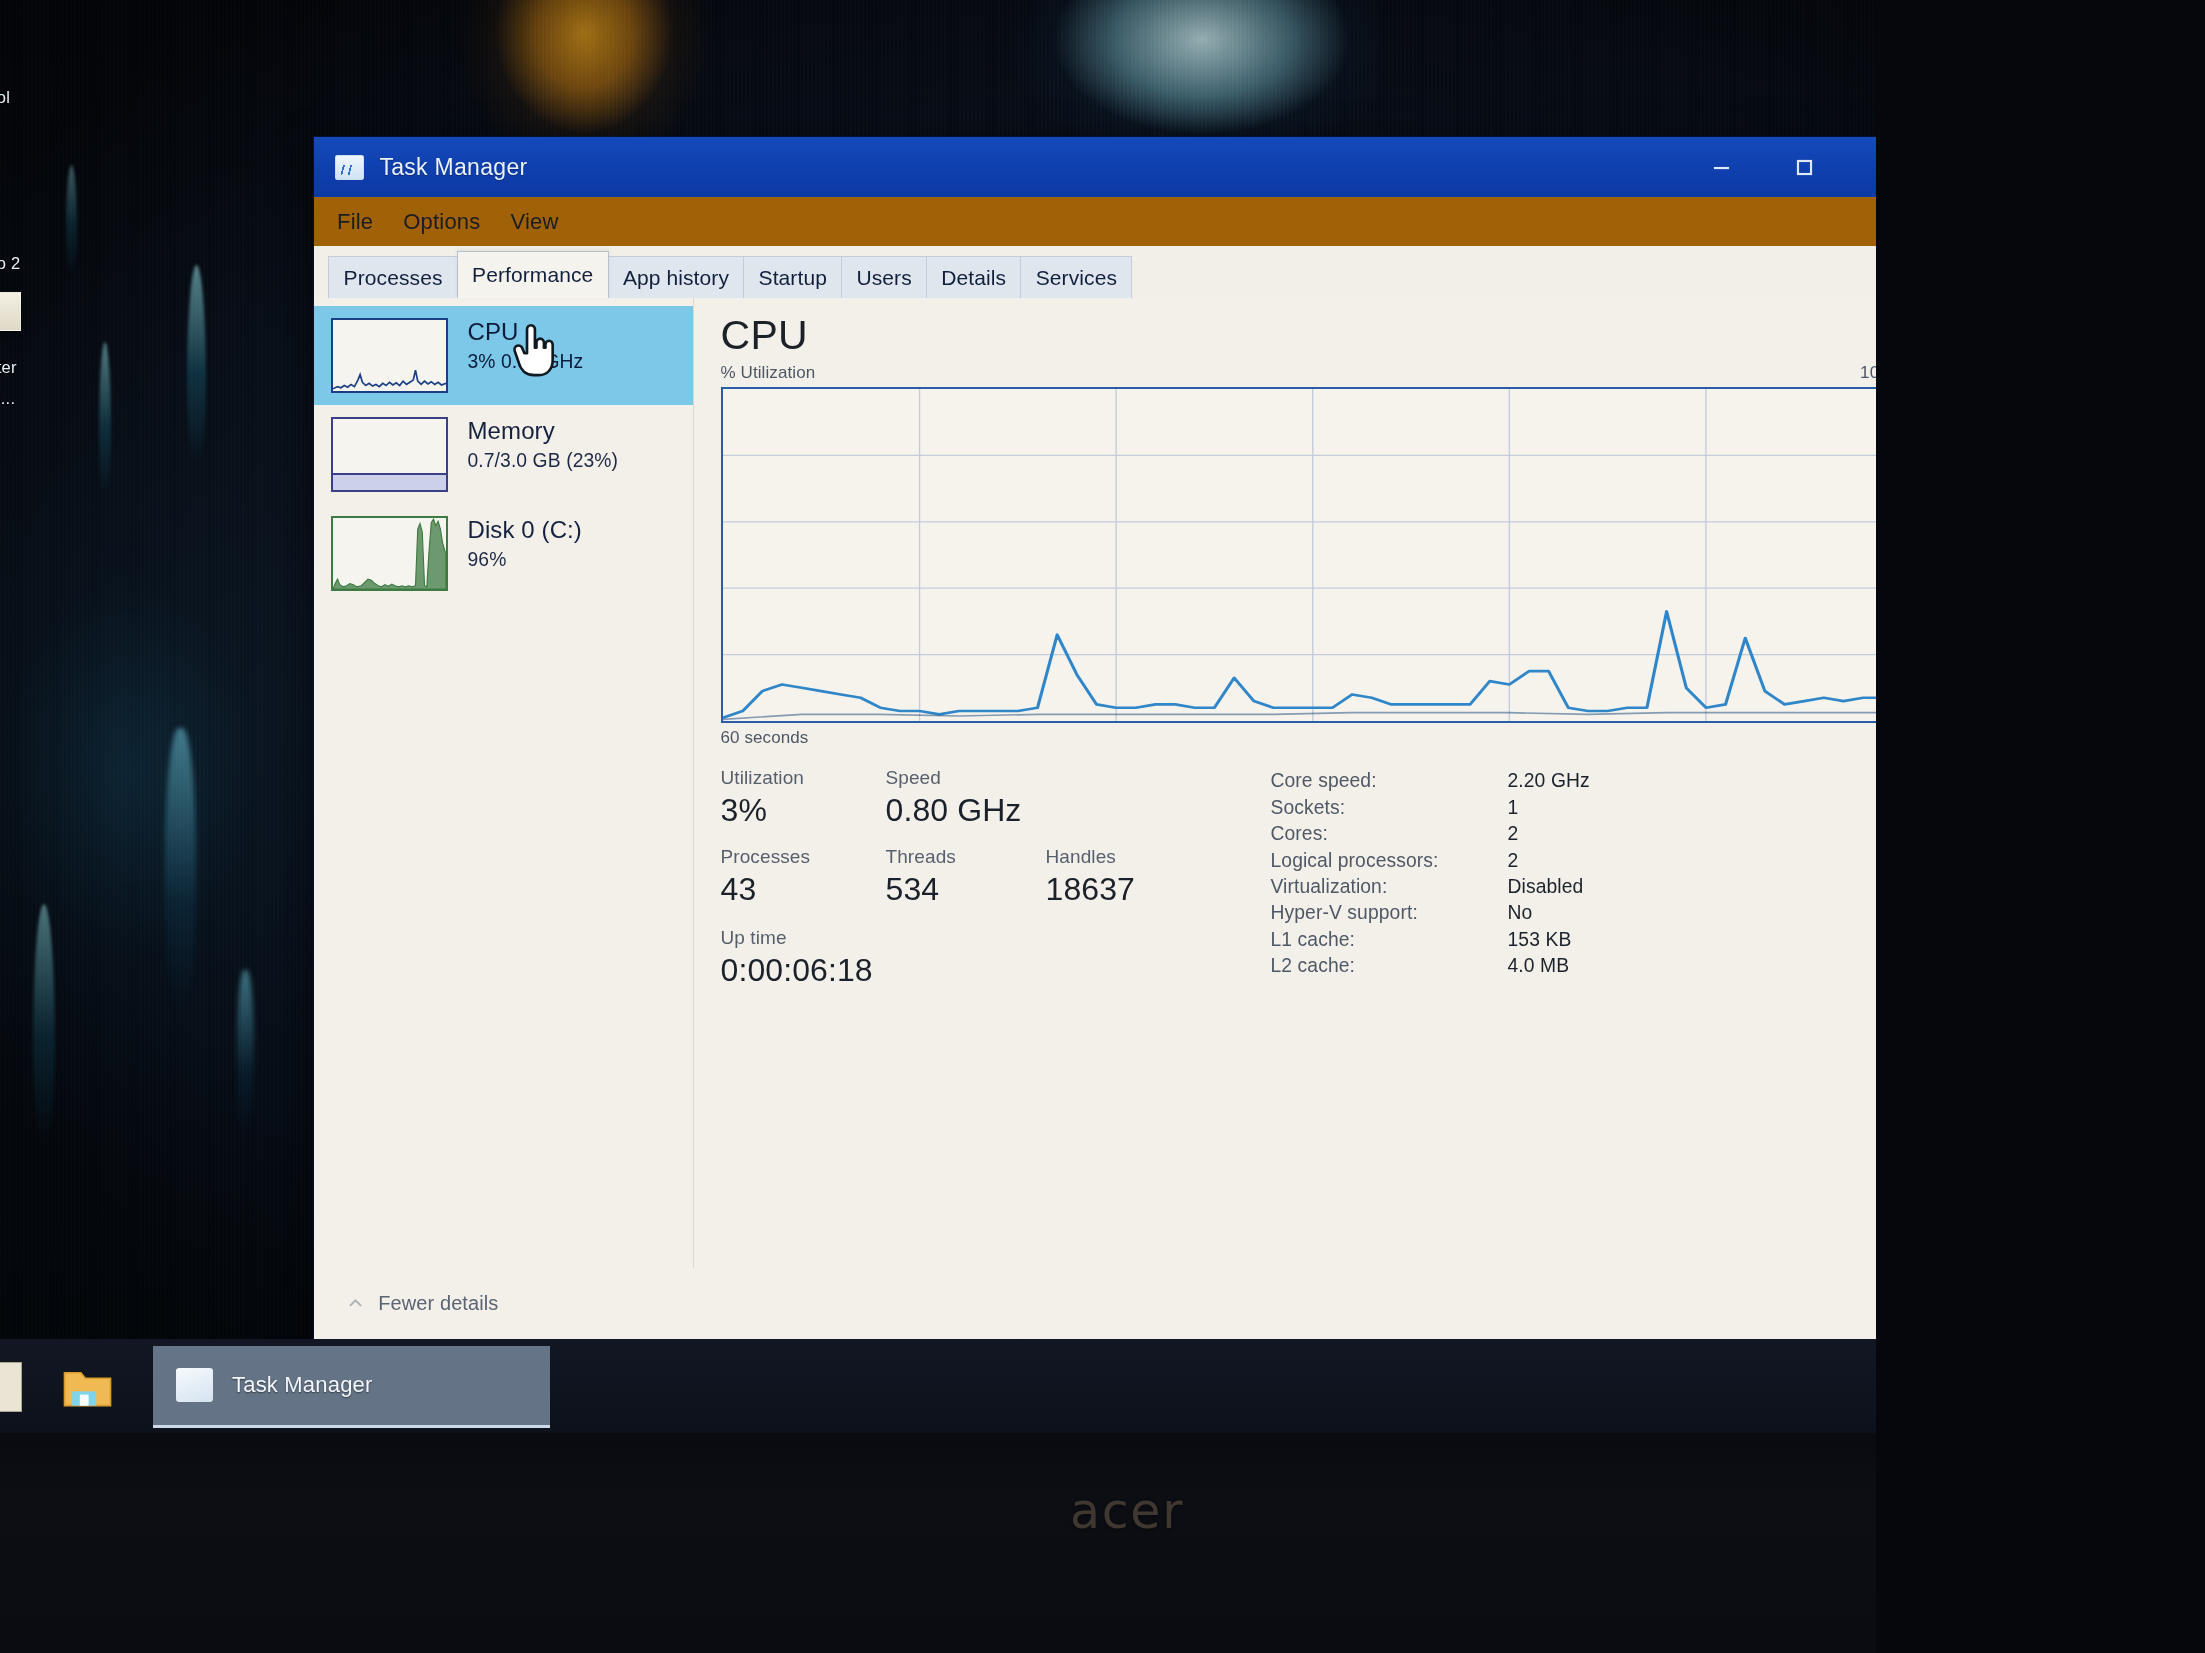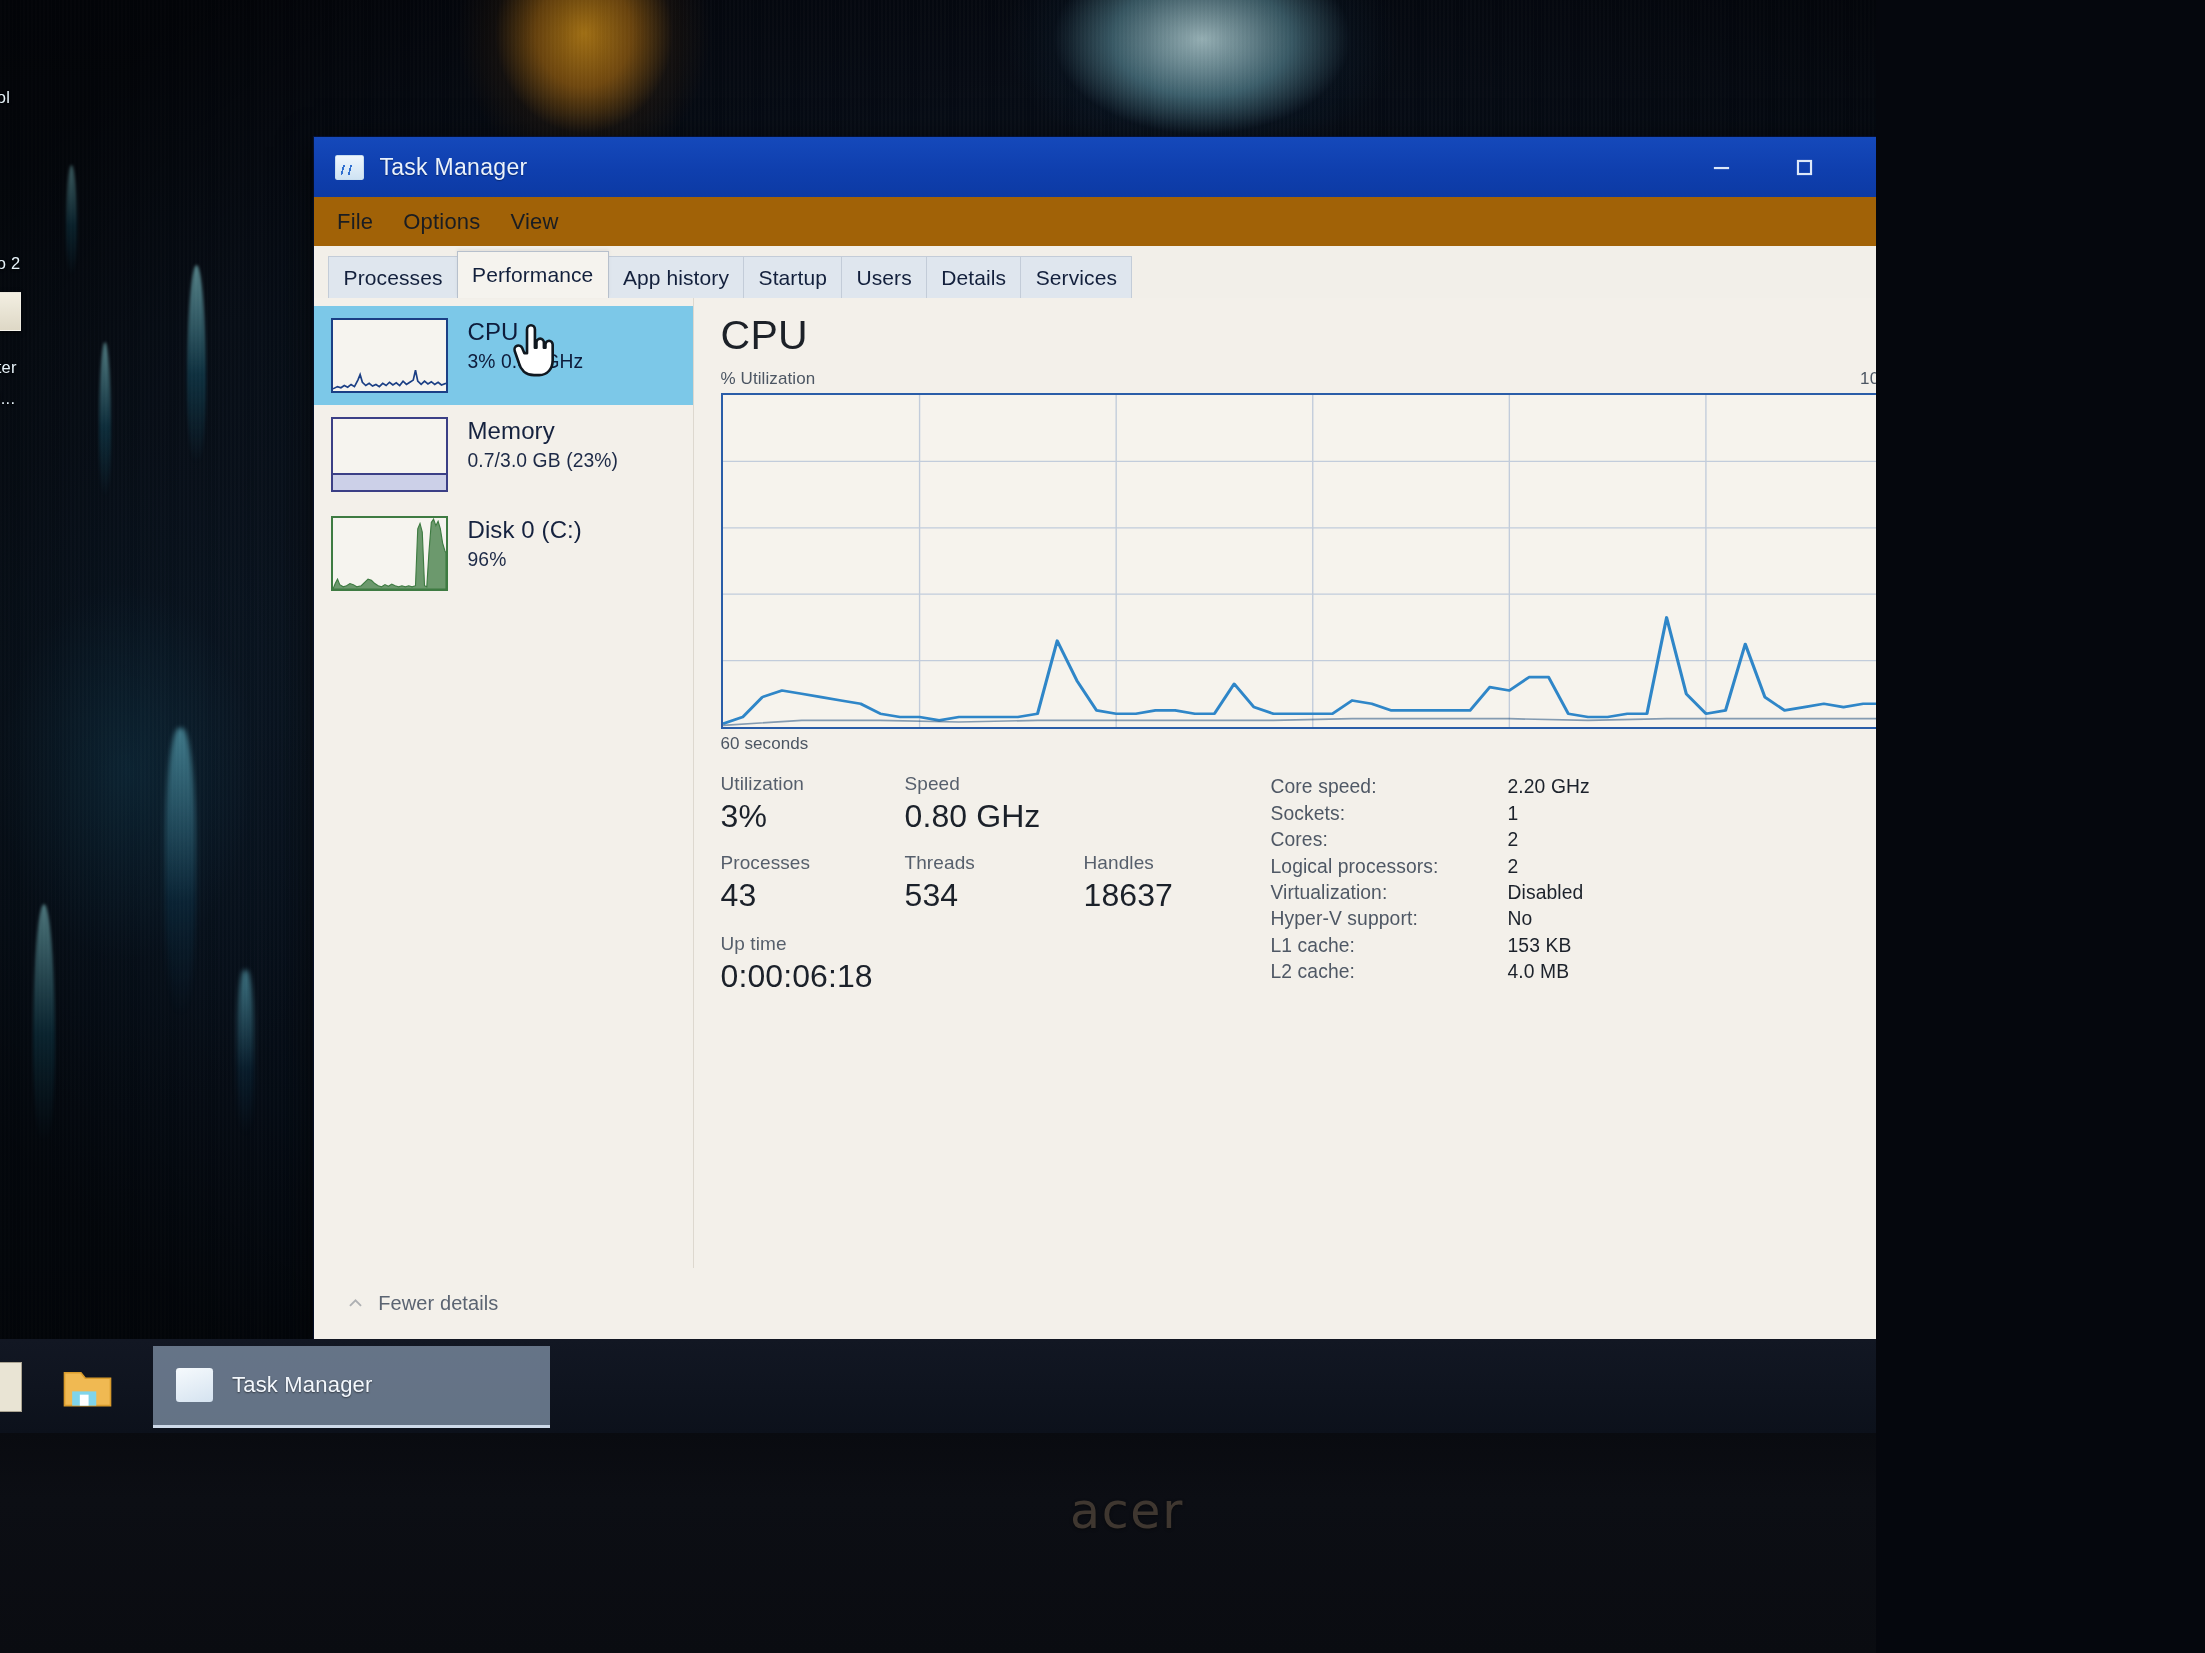--- a/index.html
+++ b/index.html
@@ -286,7 +286,7 @@
     display: flex;
     justify-content: space-between;
     align-items: flex-end;
-    margin-top: 10px;
+    margin-top: 4px;
     flex: 0 0 auto;
   }
   .axis-lbl {

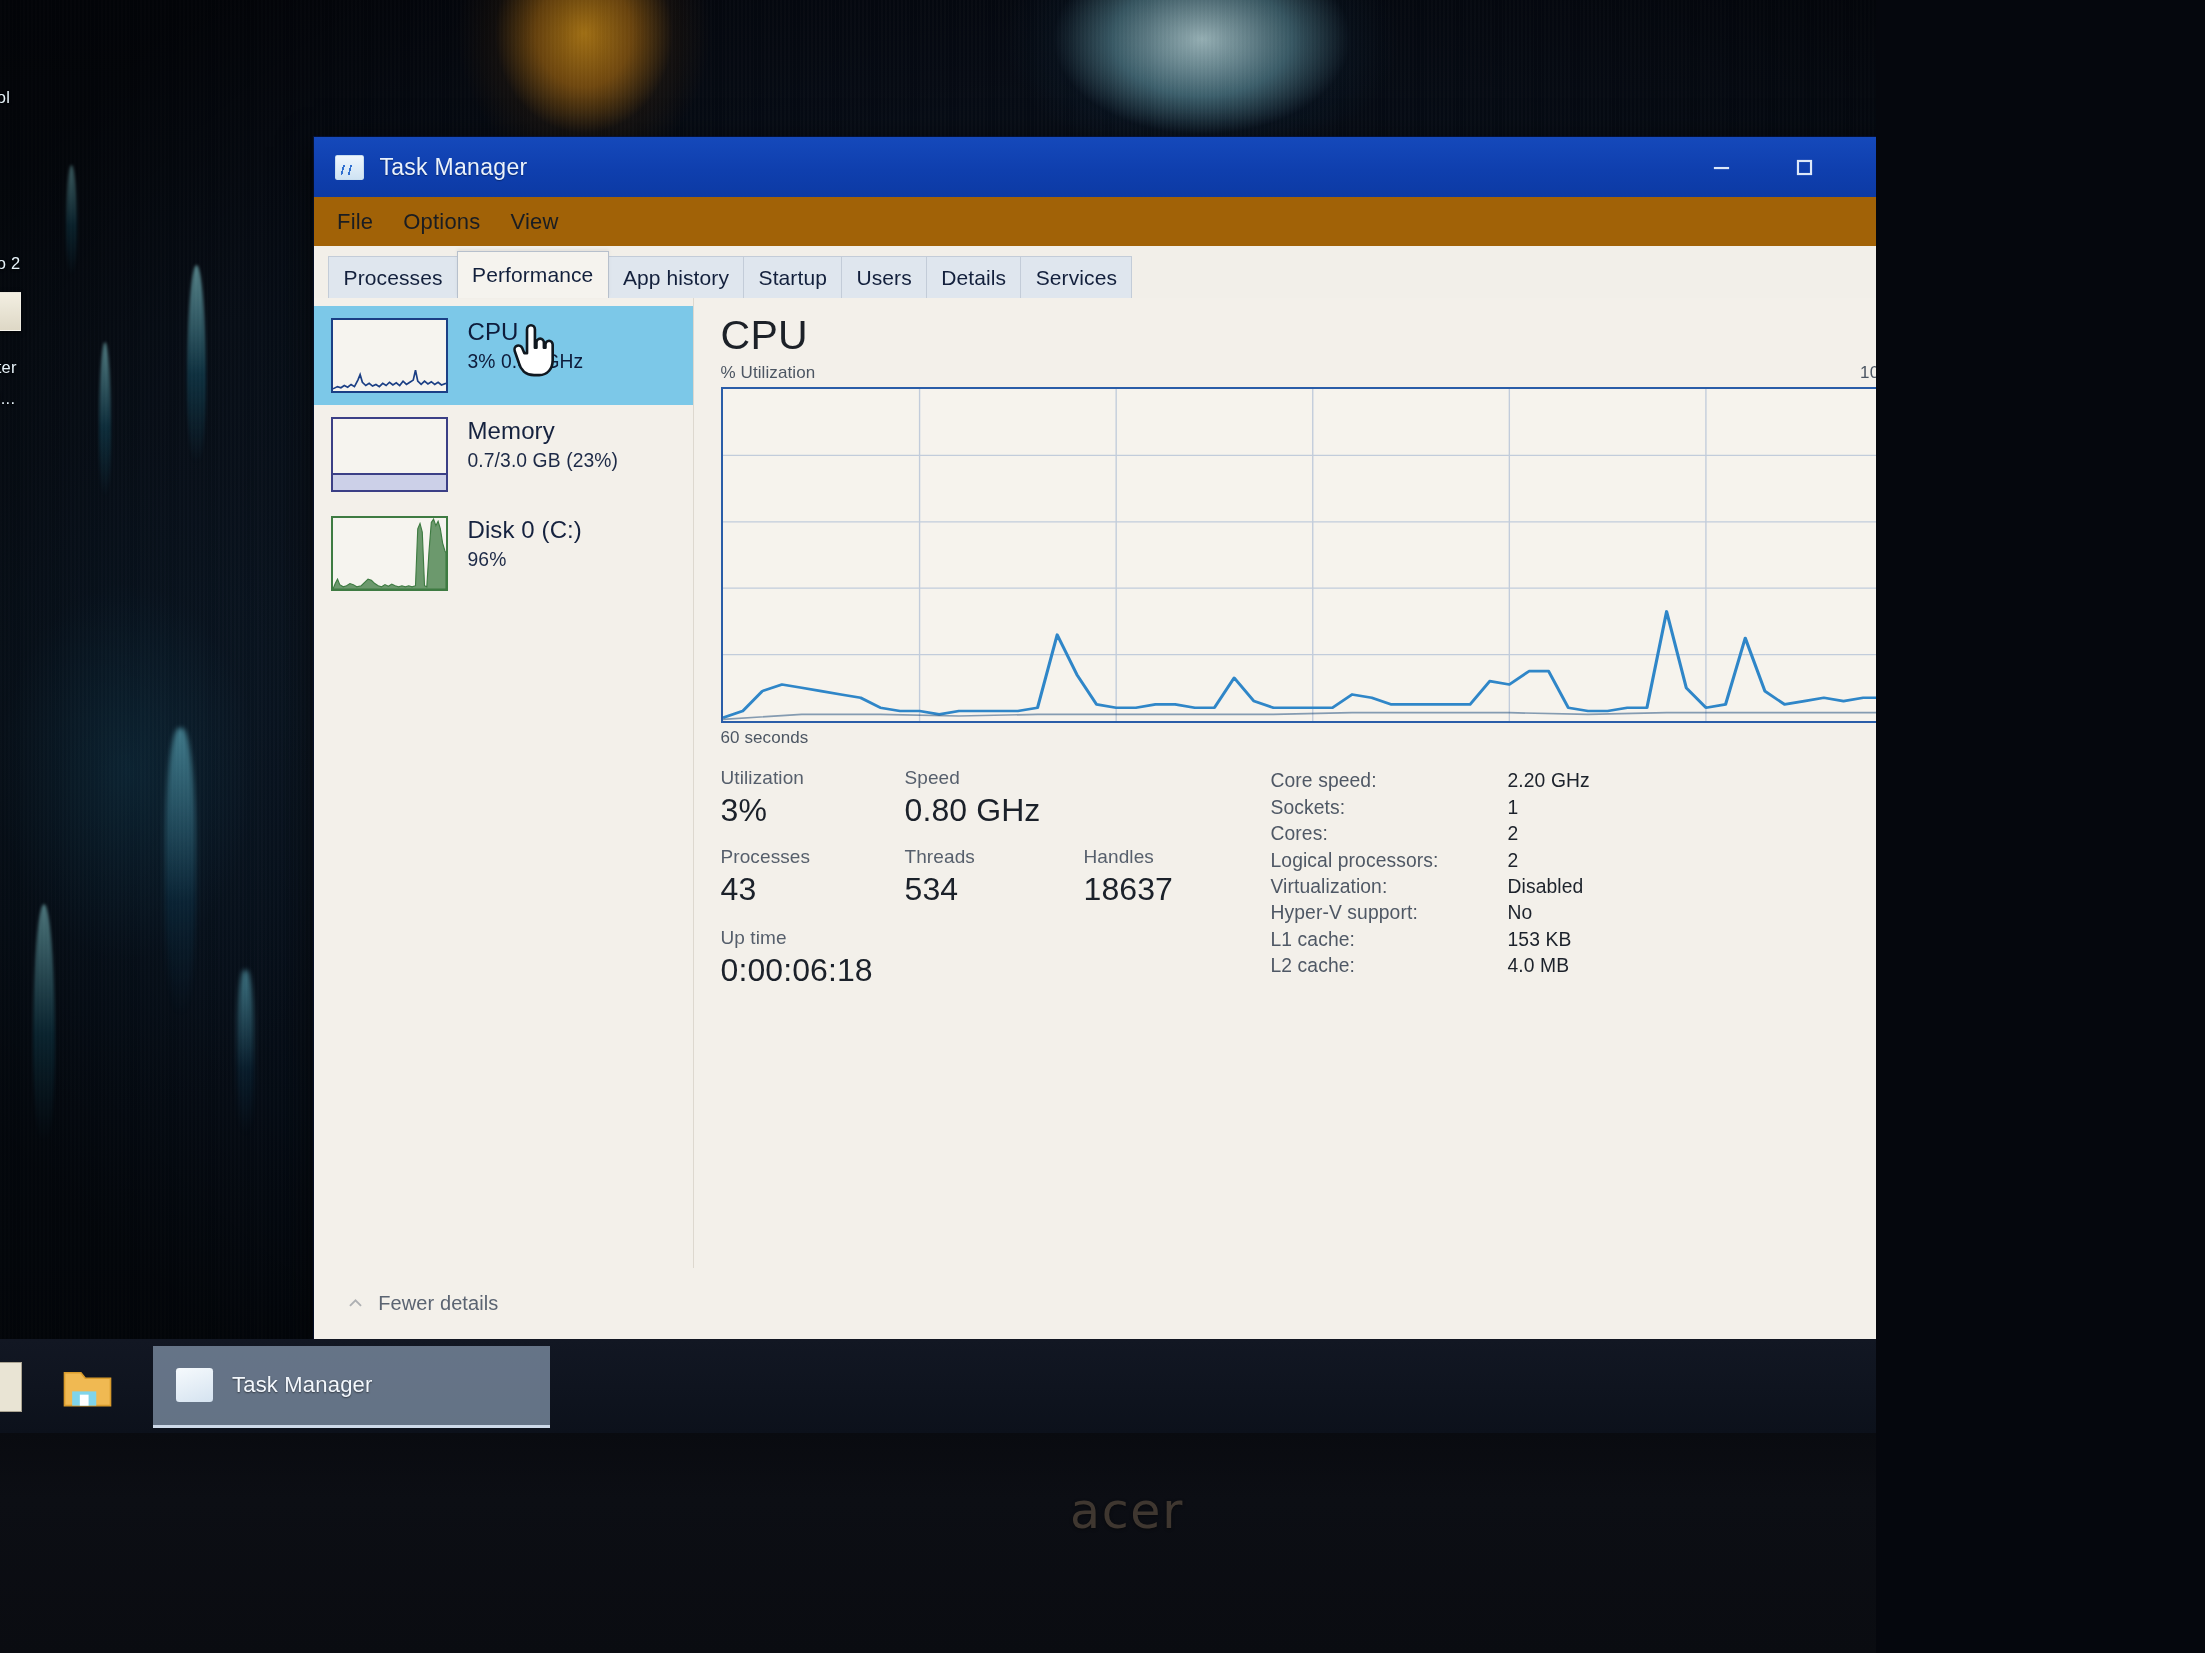--- a/index.html
+++ b/index.html
@@ -320,7 +320,7 @@
     min-height: 0;
   }
   #stats-left { width: 540px; flex: 0 0 auto; }
-  .srow { display: flex; gap: 19px; }
+  .srow { display: flex; }
   .scell { }
   .scell.c1 { width: 165px; }
   .scell.c2 { width: 160px; }

